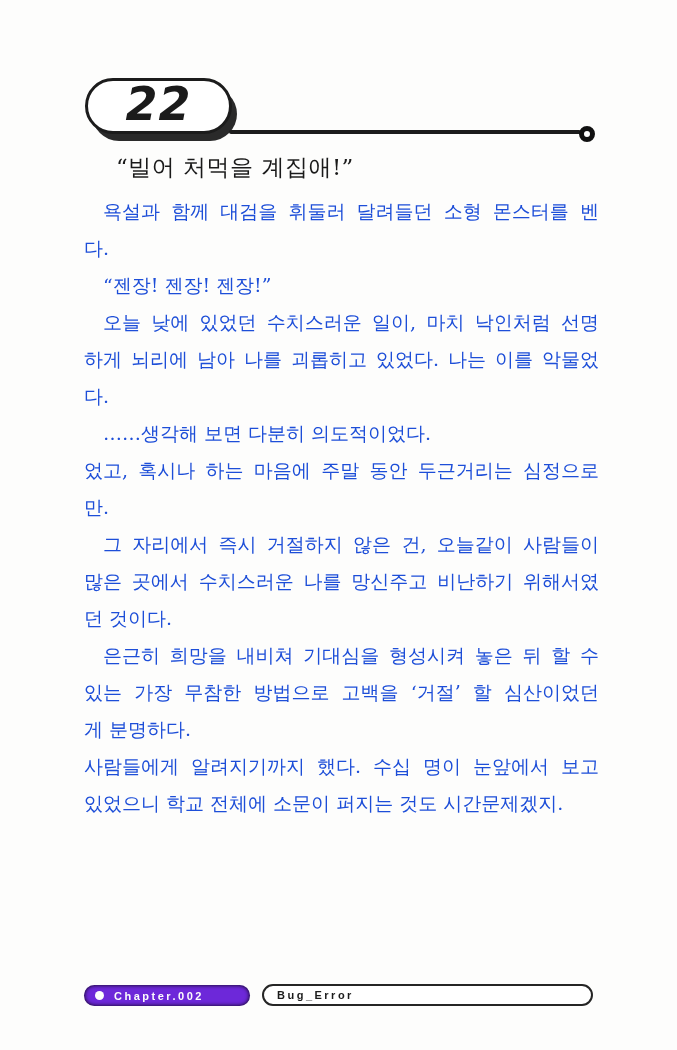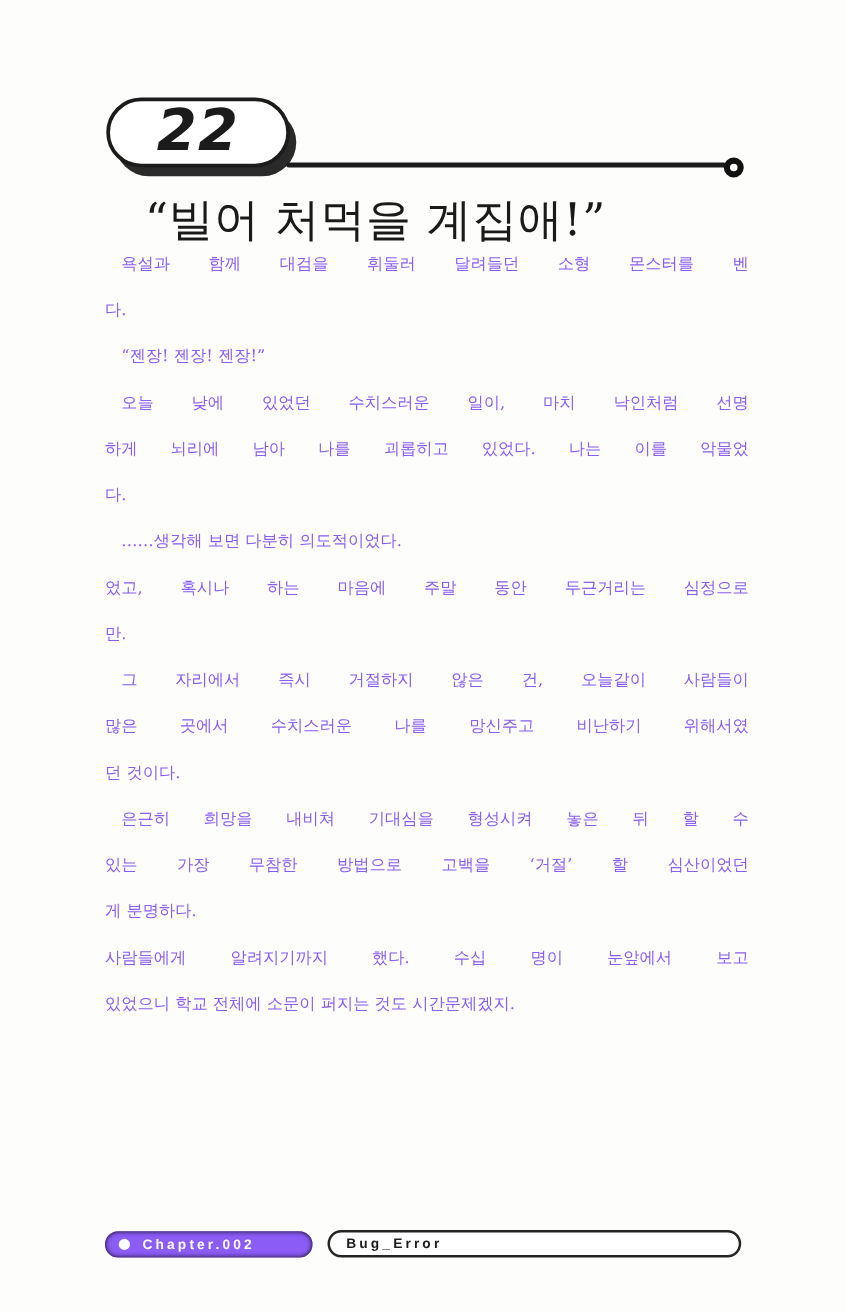--- a/index.html
+++ b/index.html
@@ -61,7 +61,7 @@
     left: 84px; top: 152px;
     width: 520px;
     text-indent: 32px;
-    font-size: 36px;
+    font-size: 23px;
     letter-spacing: 0.5px;
     color: #1a1a1a;
     white-space: nowrap;

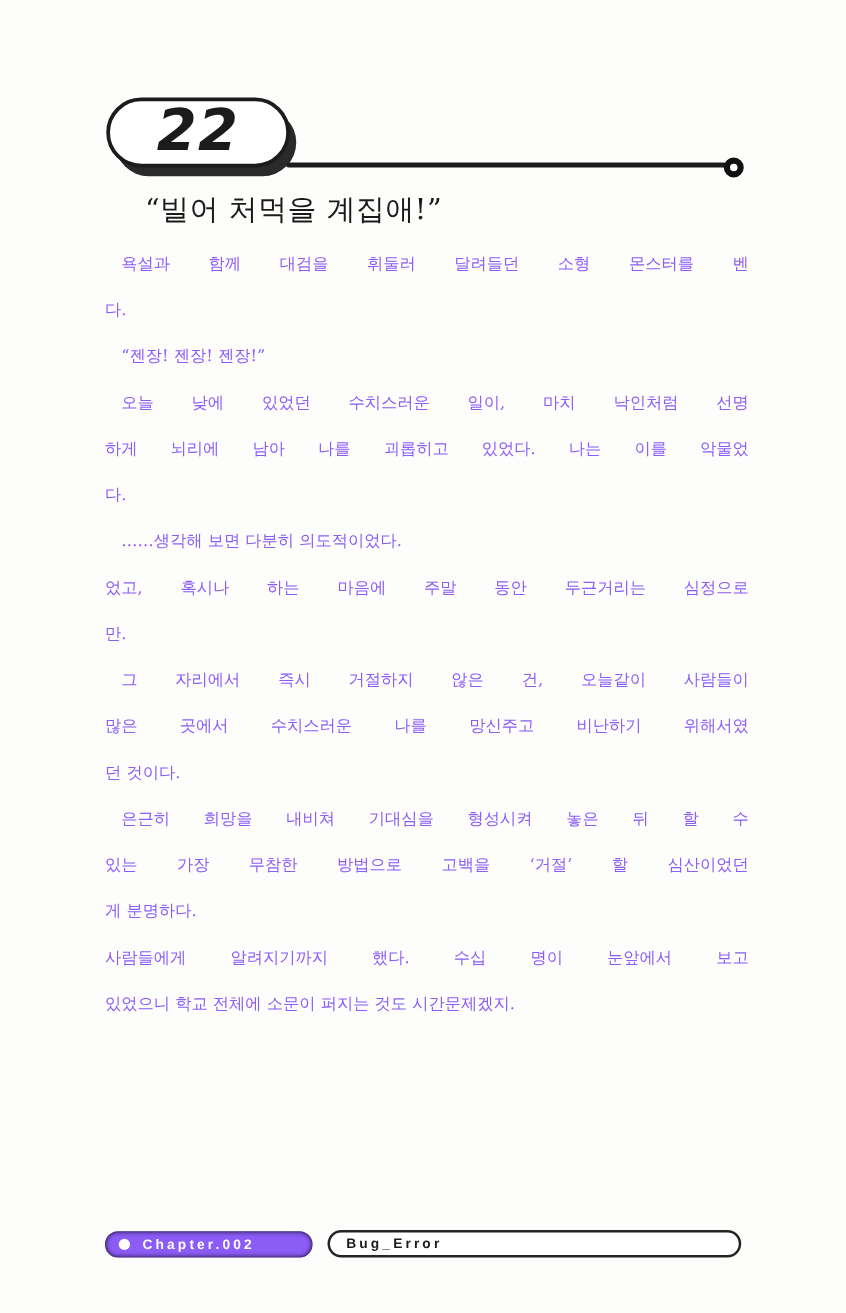--- a/index.html
+++ b/index.html
@@ -70,9 +70,9 @@
     position: absolute;
     left: 84px; top: 193px;
     width: 515px;
-    font-size: 13px;
+    font-size: 19px;
     line-height: 37px;
-    color: #8b5cf6;
+    color: #1d4ed8;
   }
   .line {
     text-align: justify;

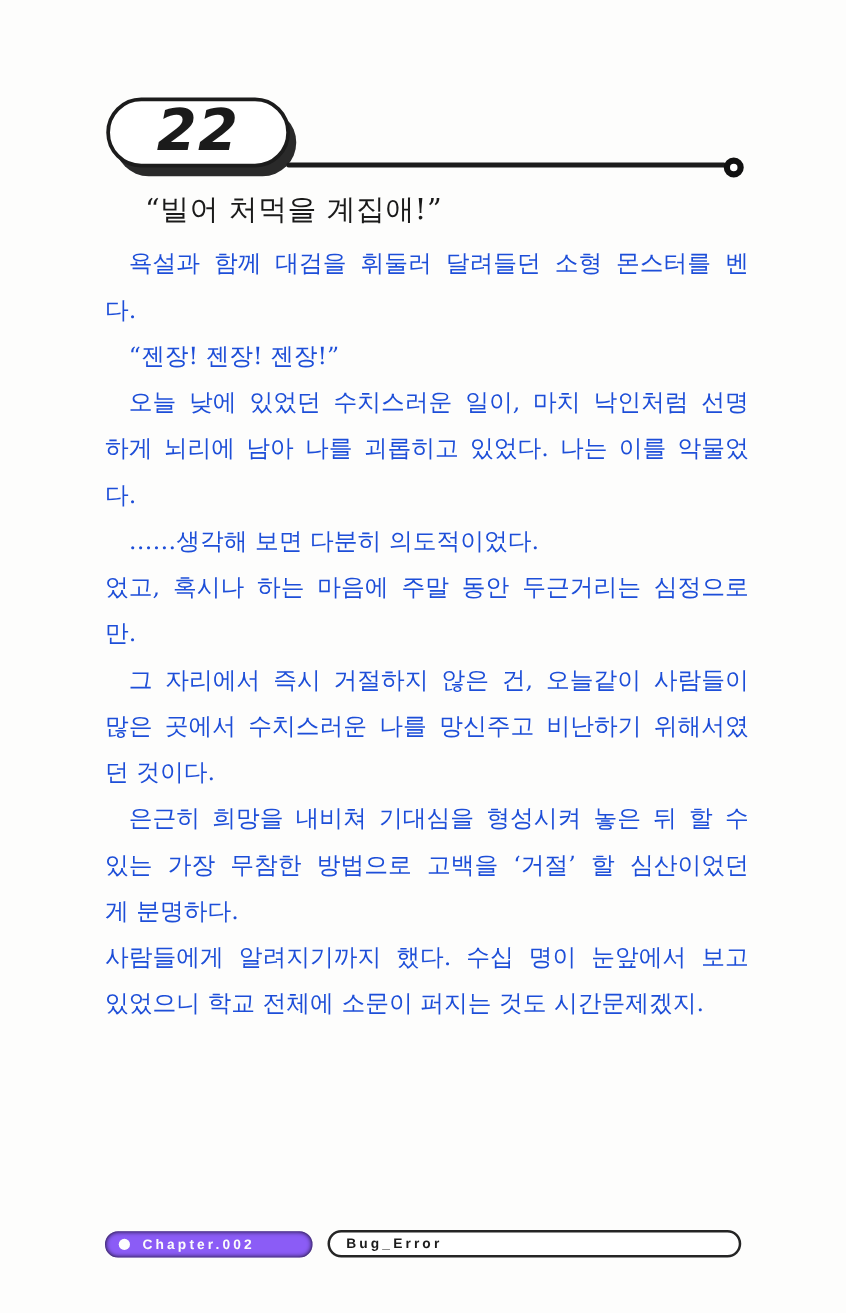--- a/index.html
+++ b/index.html
@@ -88,7 +88,7 @@
     position: absolute;
     left: 84px; top: 985px;
     width: 166px; height: 21px;
-    background: #8b5cf6;
+    background: #6d28d9;
     border-radius: 11px;
     display: flex; align-items: center;
     box-shadow: inset 0 0 4px #000;

